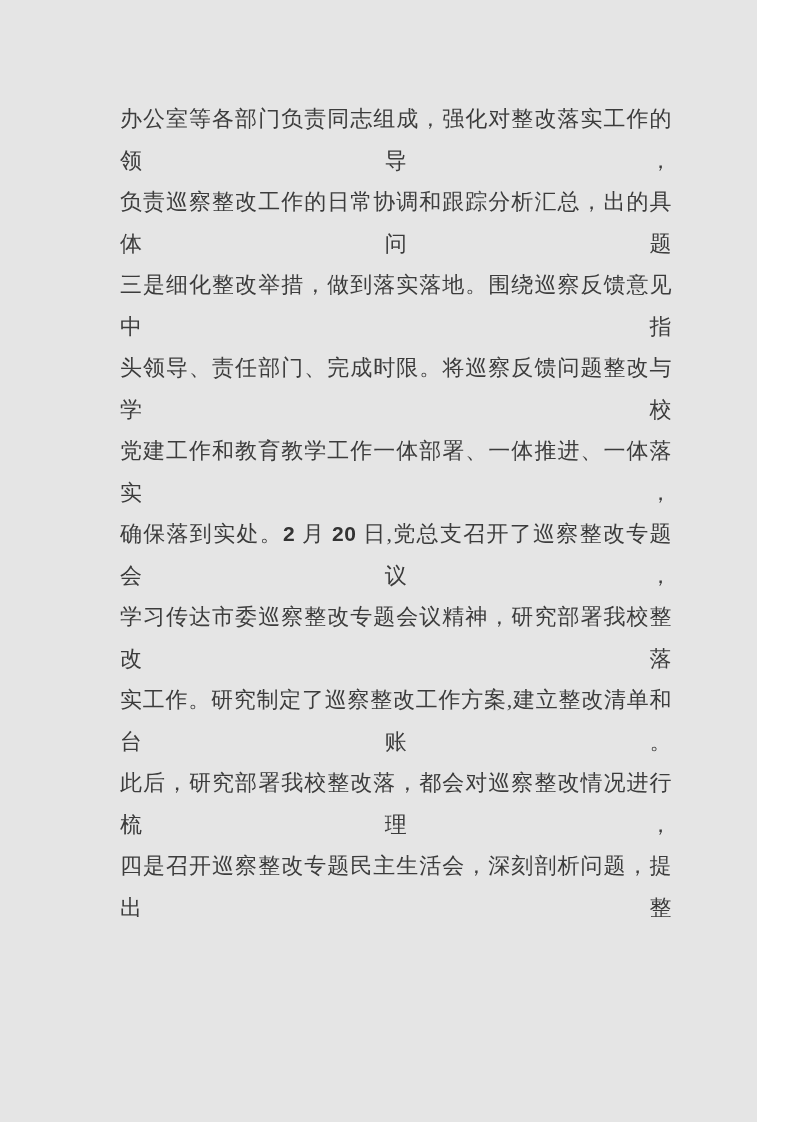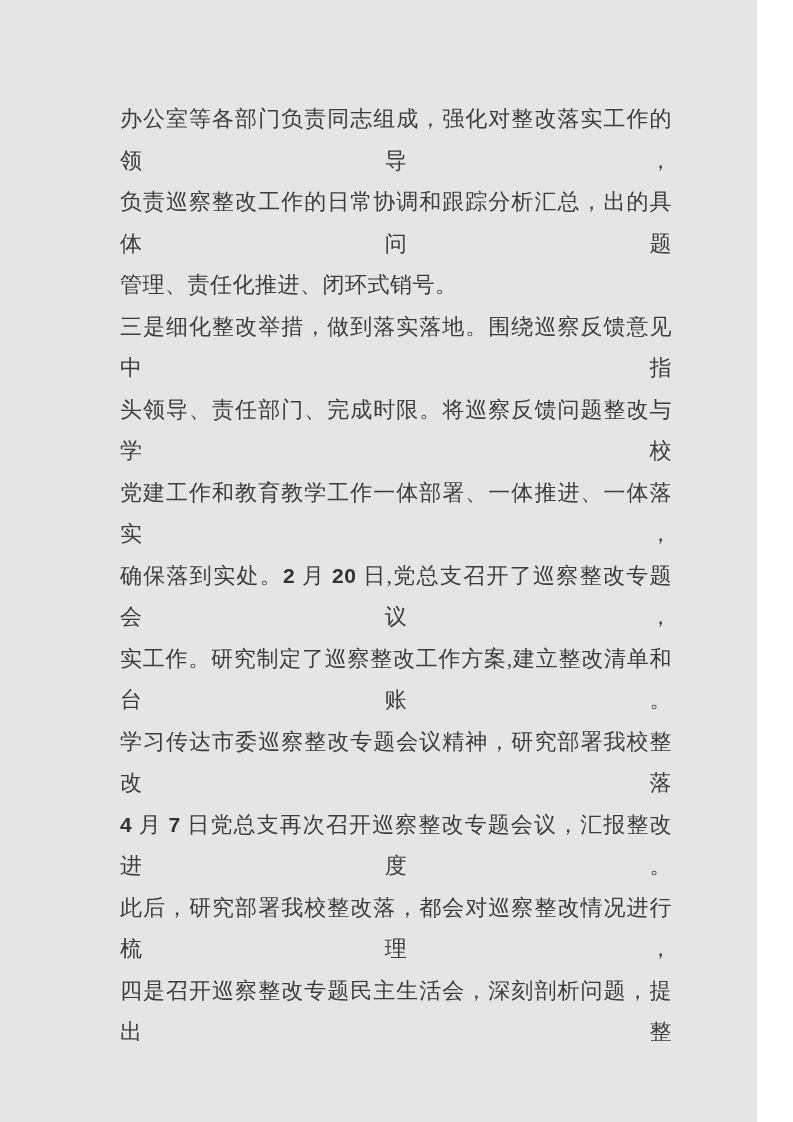--- a/index.html
+++ b/index.html
@@ -53,7 +53,6 @@
       <div class="paragraph">
         <div class="line jl">办公室等各部门负责同志组成，强化对整改落实工作的领导，</div>
         <div class="line jl">负责巡察整改工作的日常协调和跟踪分析汇总，出的具体问题</div>
-        <div class="line">管理、责任化推进、闭环式销号。</div>
       </div>
       <div class="paragraph">
         <div class="line jl">三是细化整改举措，做到落实落地。围绕巡察反馈意见中指</div>

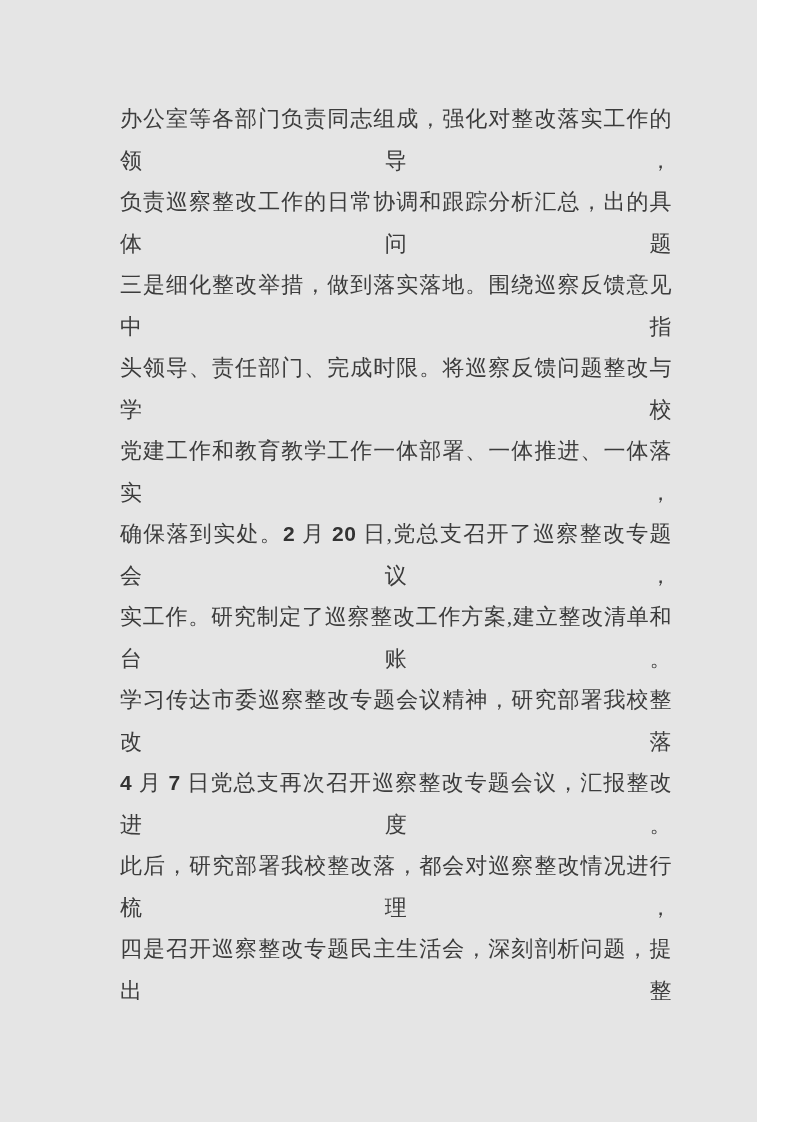--- a/index.html
+++ b/index.html
@@ -59,8 +59,8 @@
         <div class="line jl">头领导、责任部门、完成时限。将巡察反馈问题整改与学校</div>
         <div class="line jl">党建工作和教育教学工作一体部署、一体推进、一体落实，</div>
         <div class="line jl">确保落到实处。<b class="num">2</b> 月 <b class="num">20</b> 日,党总支召开了巡察整改专题会议，</div>
+        <div class="line jl">学习传达市委巡察整改专题会议精神，研究部署我校整改落</div>
         <div class="line jl">实工作。研究制定了巡察整改工作方案,建立整改清单和台账。</div>
-        <div class="line jl">学习传达市委巡察整改专题会议精神，研究部署我校整改落</div>
         <div class="line jl"><b class="num">4</b> 月 <b class="num">7</b> 日党总支再次召开巡察整改专题会议，汇报整改进度。</div>
         <div class="line jl">此后，研究部署我校整改落，都会对巡察整改情况进行梳理，</div>
       </div>

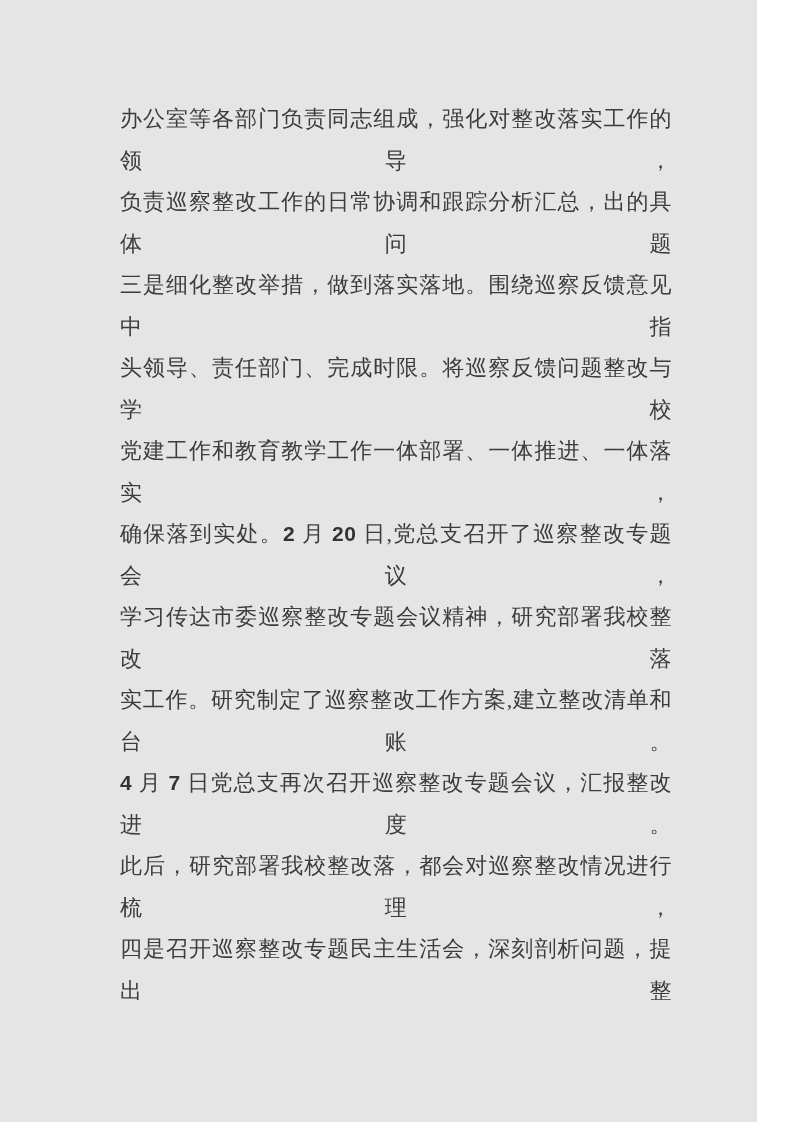--- a/index.html
+++ b/index.html
@@ -61,7 +61,6 @@
         <div class="line jl">确保落到实处。<b class="num">2</b> 月 <b class="num">20</b> 日,党总支召开了巡察整改专题会议，</div>
         <div class="line jl">学习传达市委巡察整改专题会议精神，研究部署我校整改落</div>
         <div class="line jl">实工作。研究制定了巡察整改工作方案,建立整改清单和台账。</div>
-        <div class="line jl"><b class="num">4</b> 月 <b class="num">7</b> 日党总支再次召开巡察整改专题会议，汇报整改进度。</div>
         <div class="line jl">此后，研究部署我校整改落，都会对巡察整改情况进行梳理，</div>
       </div>
       <div class="paragraph">

